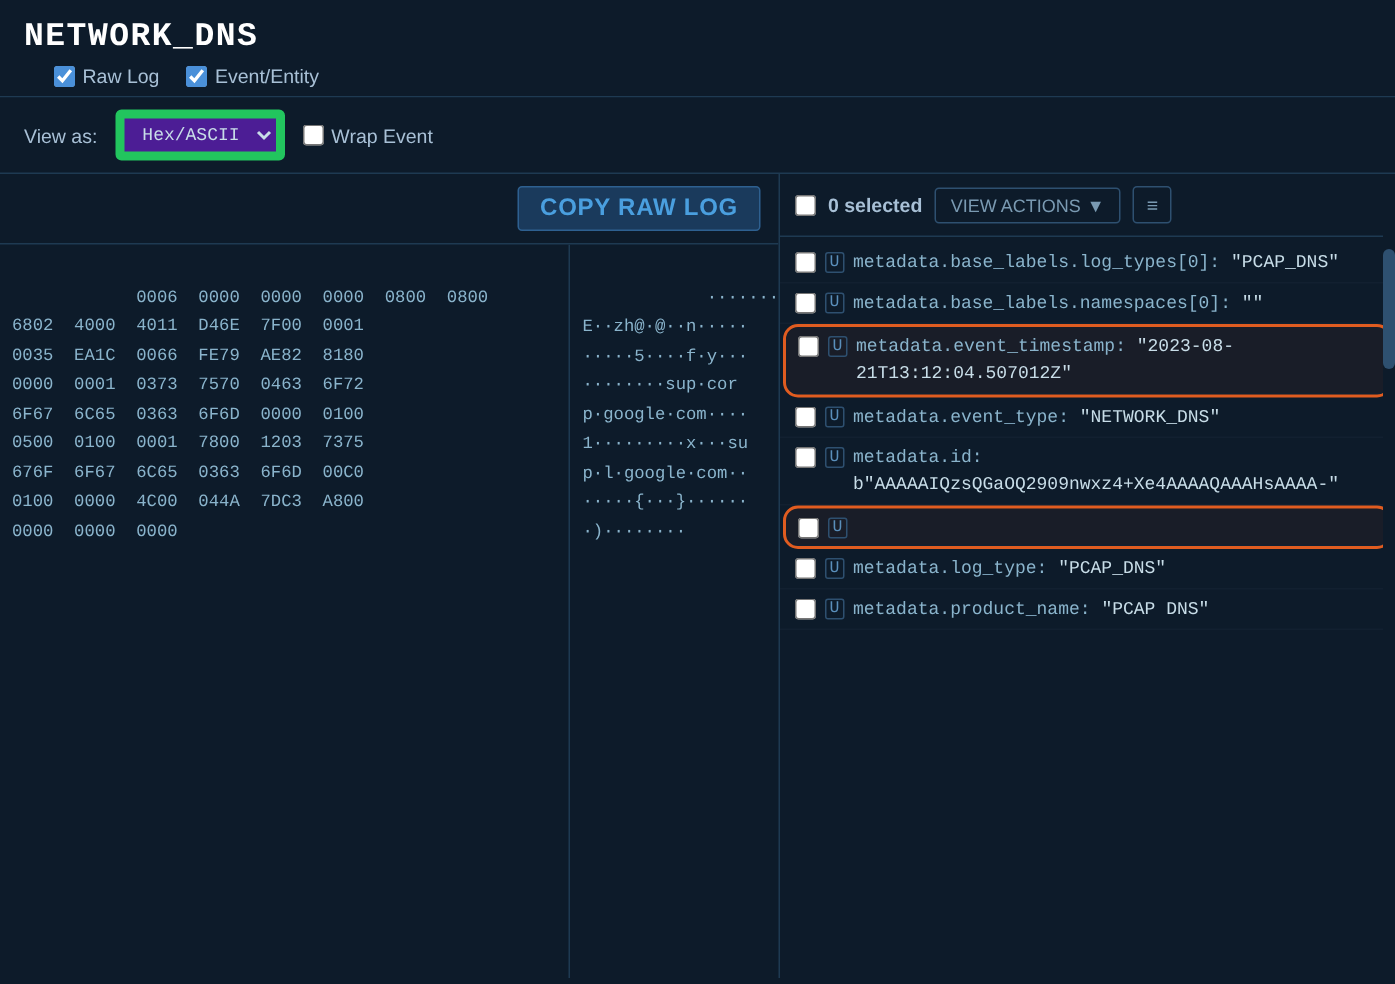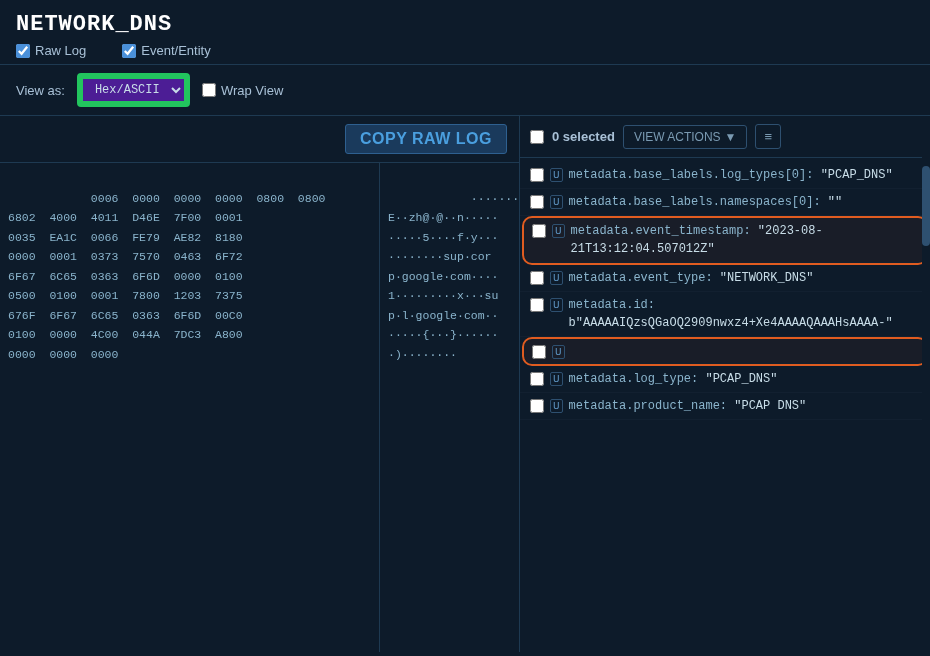--- a/index.html
+++ b/index.html
@@ -28,8 +28,9 @@
 
     .checkboxes {
       display: flex;
-      gap: 36px;
+      gap: 18px;
       align-items: flex-start;
+      margin-left: 20px;
     }
 
     .checkbox-item {

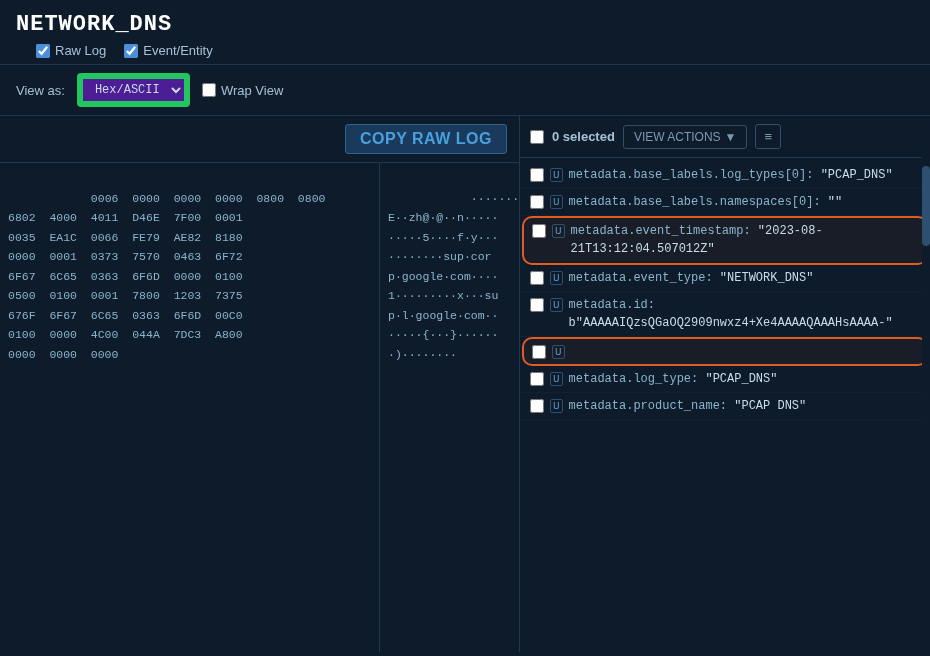--- a/index.html
+++ b/index.html
@@ -308,7 +308,7 @@
     </select>
     <label class="wrap-text-label">
       <input type="checkbox" style="">
-      <span>Wrap View</span>
+      <span>Wrap Event</span>
     </label>
   </div>
 

